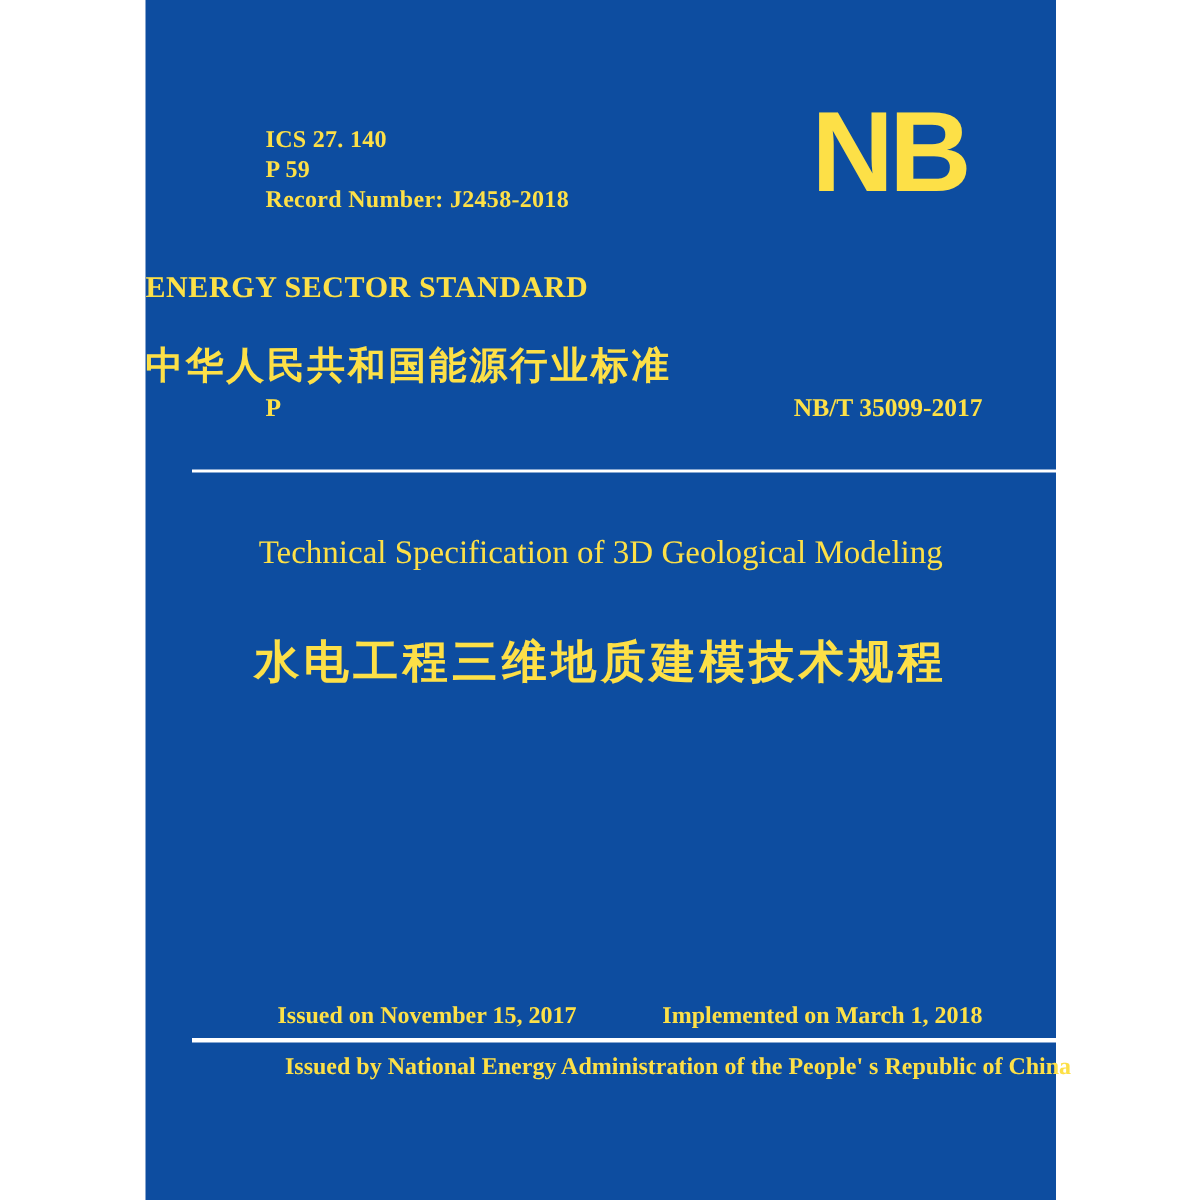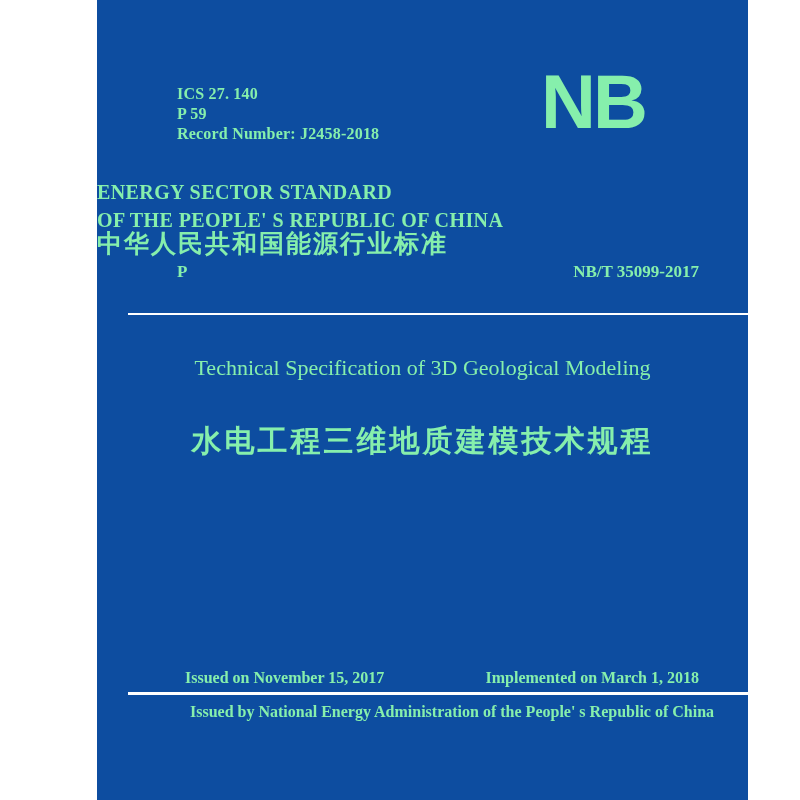--- a/index.html
+++ b/index.html
@@ -24,8 +24,7 @@
     width: 607px;
     height: 800px;
     background: #0D4DA0;
-    color: #86efac;
-    padding-left: 44px;
+    color: #fde047;
   }
   .abs { position: absolute; }
 

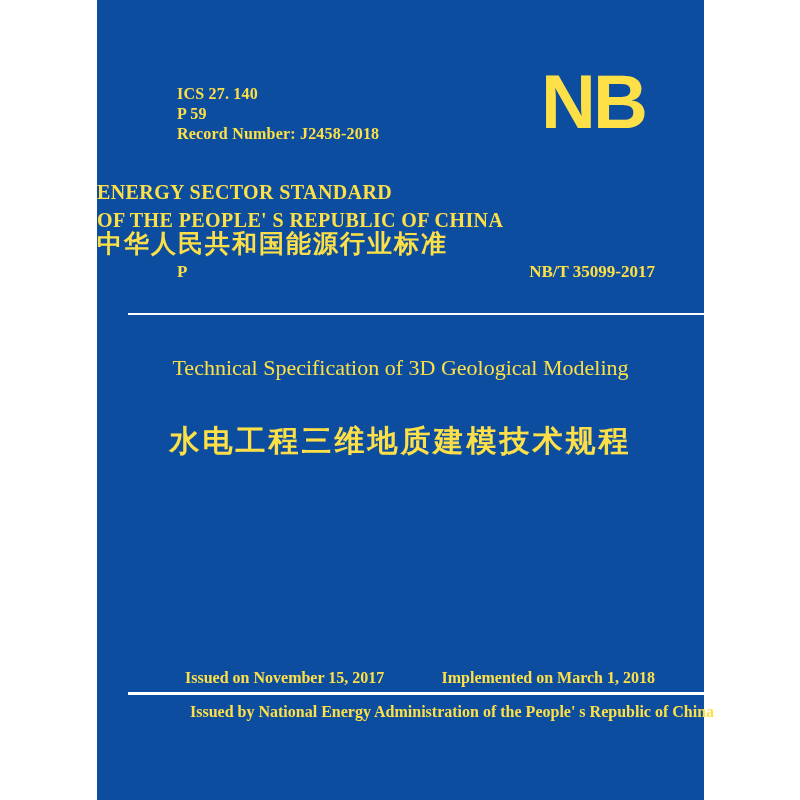--- a/index.html
+++ b/index.html
@@ -149,7 +149,6 @@
 
     <div class="org-en abs">
       <div>ENERGY SECTOR STANDARD</div>
-      <div>OF THE PEOPLE' S REPUBLIC OF CHINA</div>
     </div>
 
     <div class="org-zh abs">中华人民共和国能源行业标准</div>

